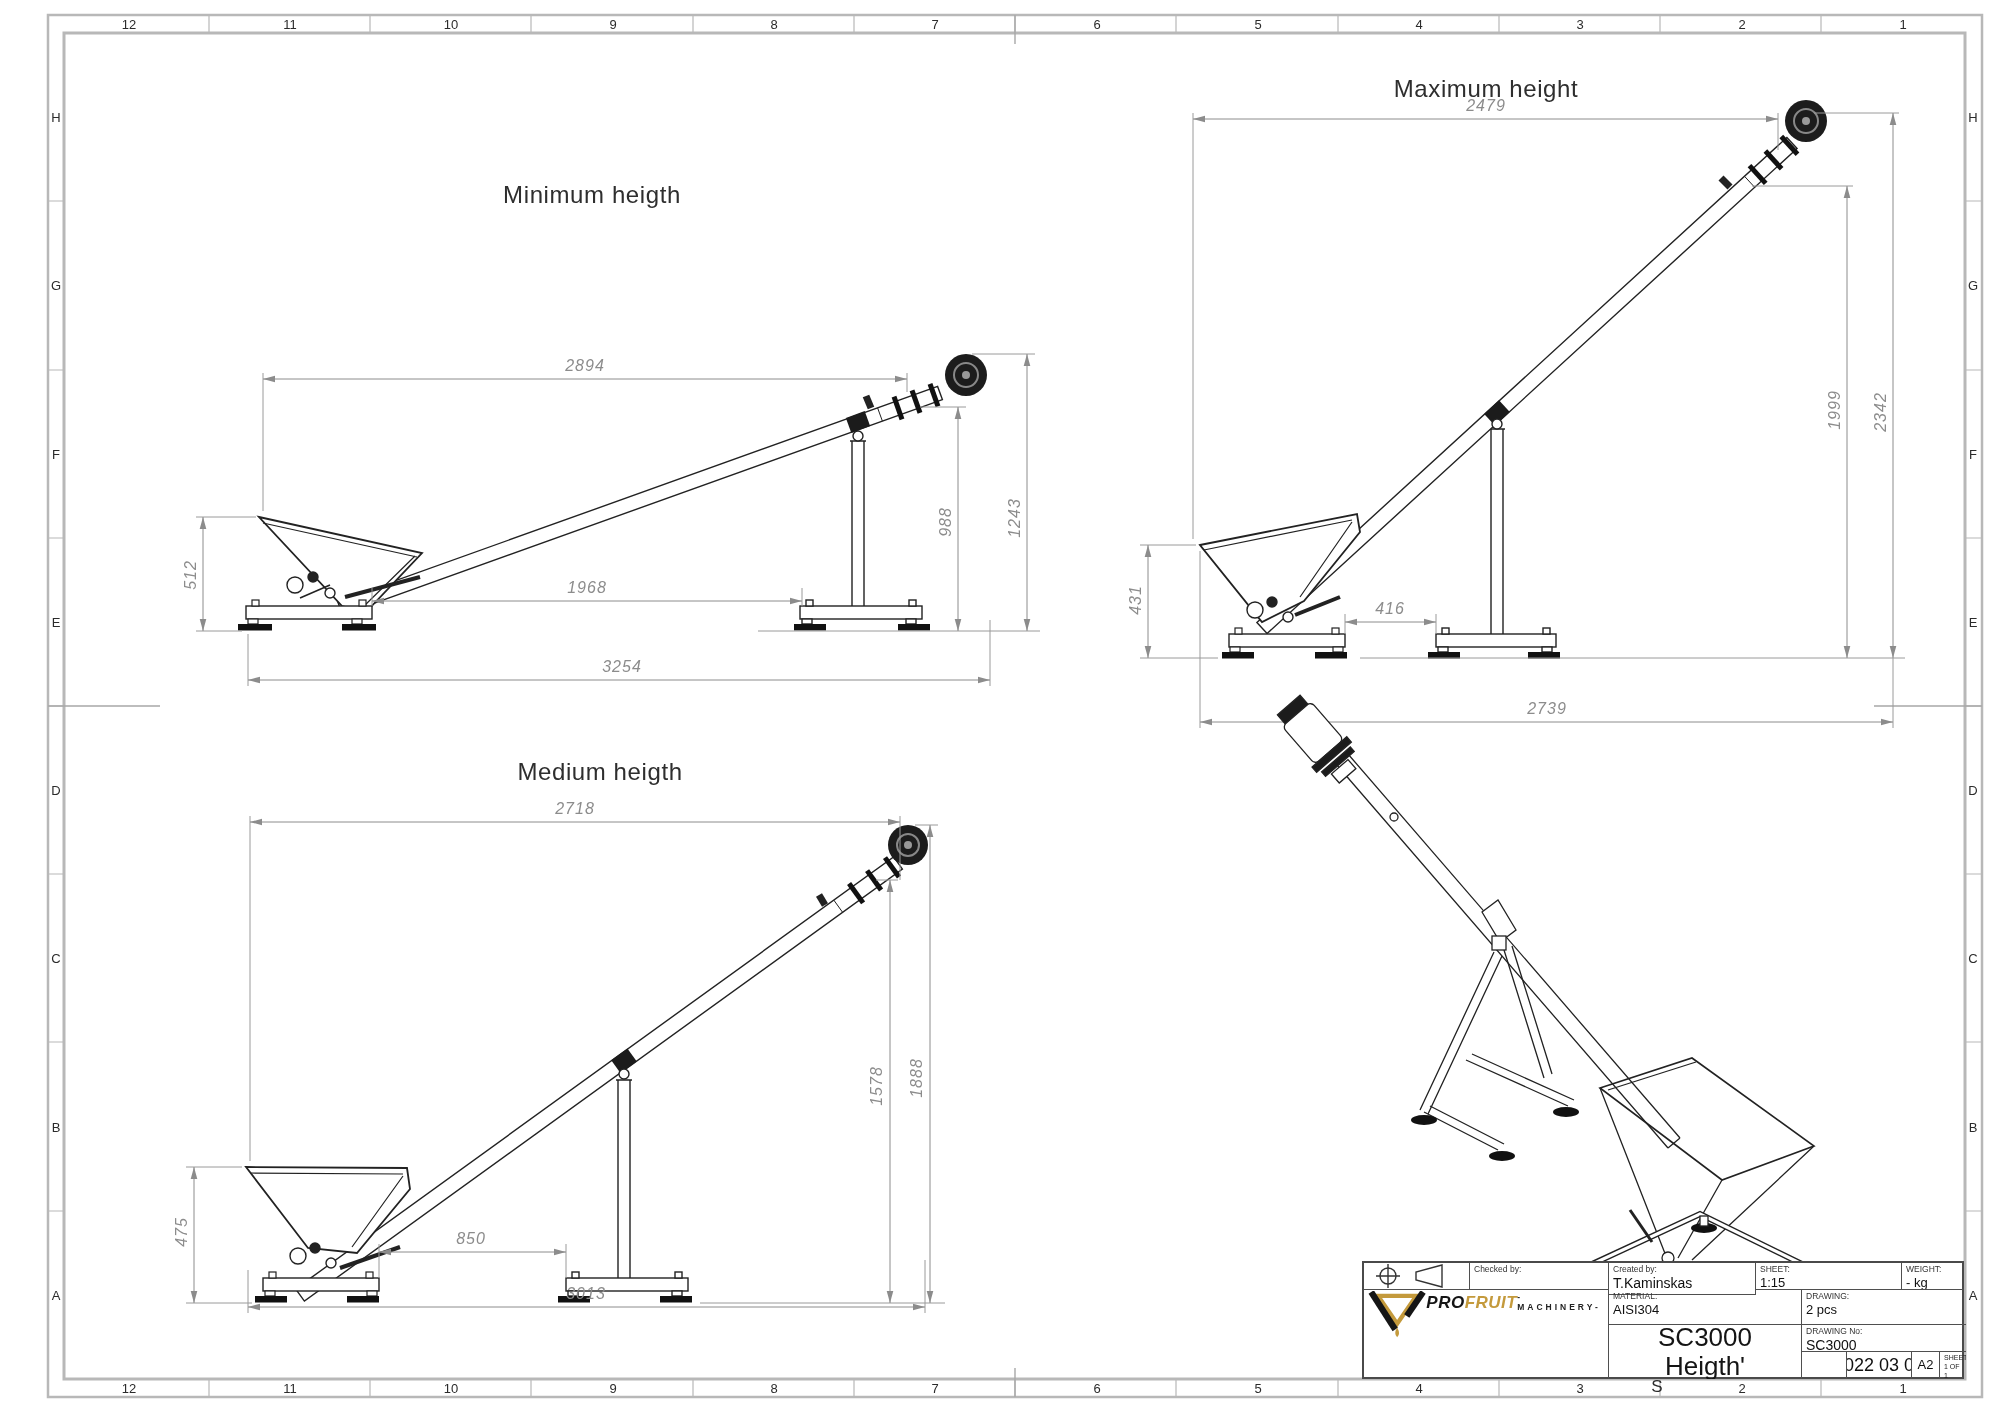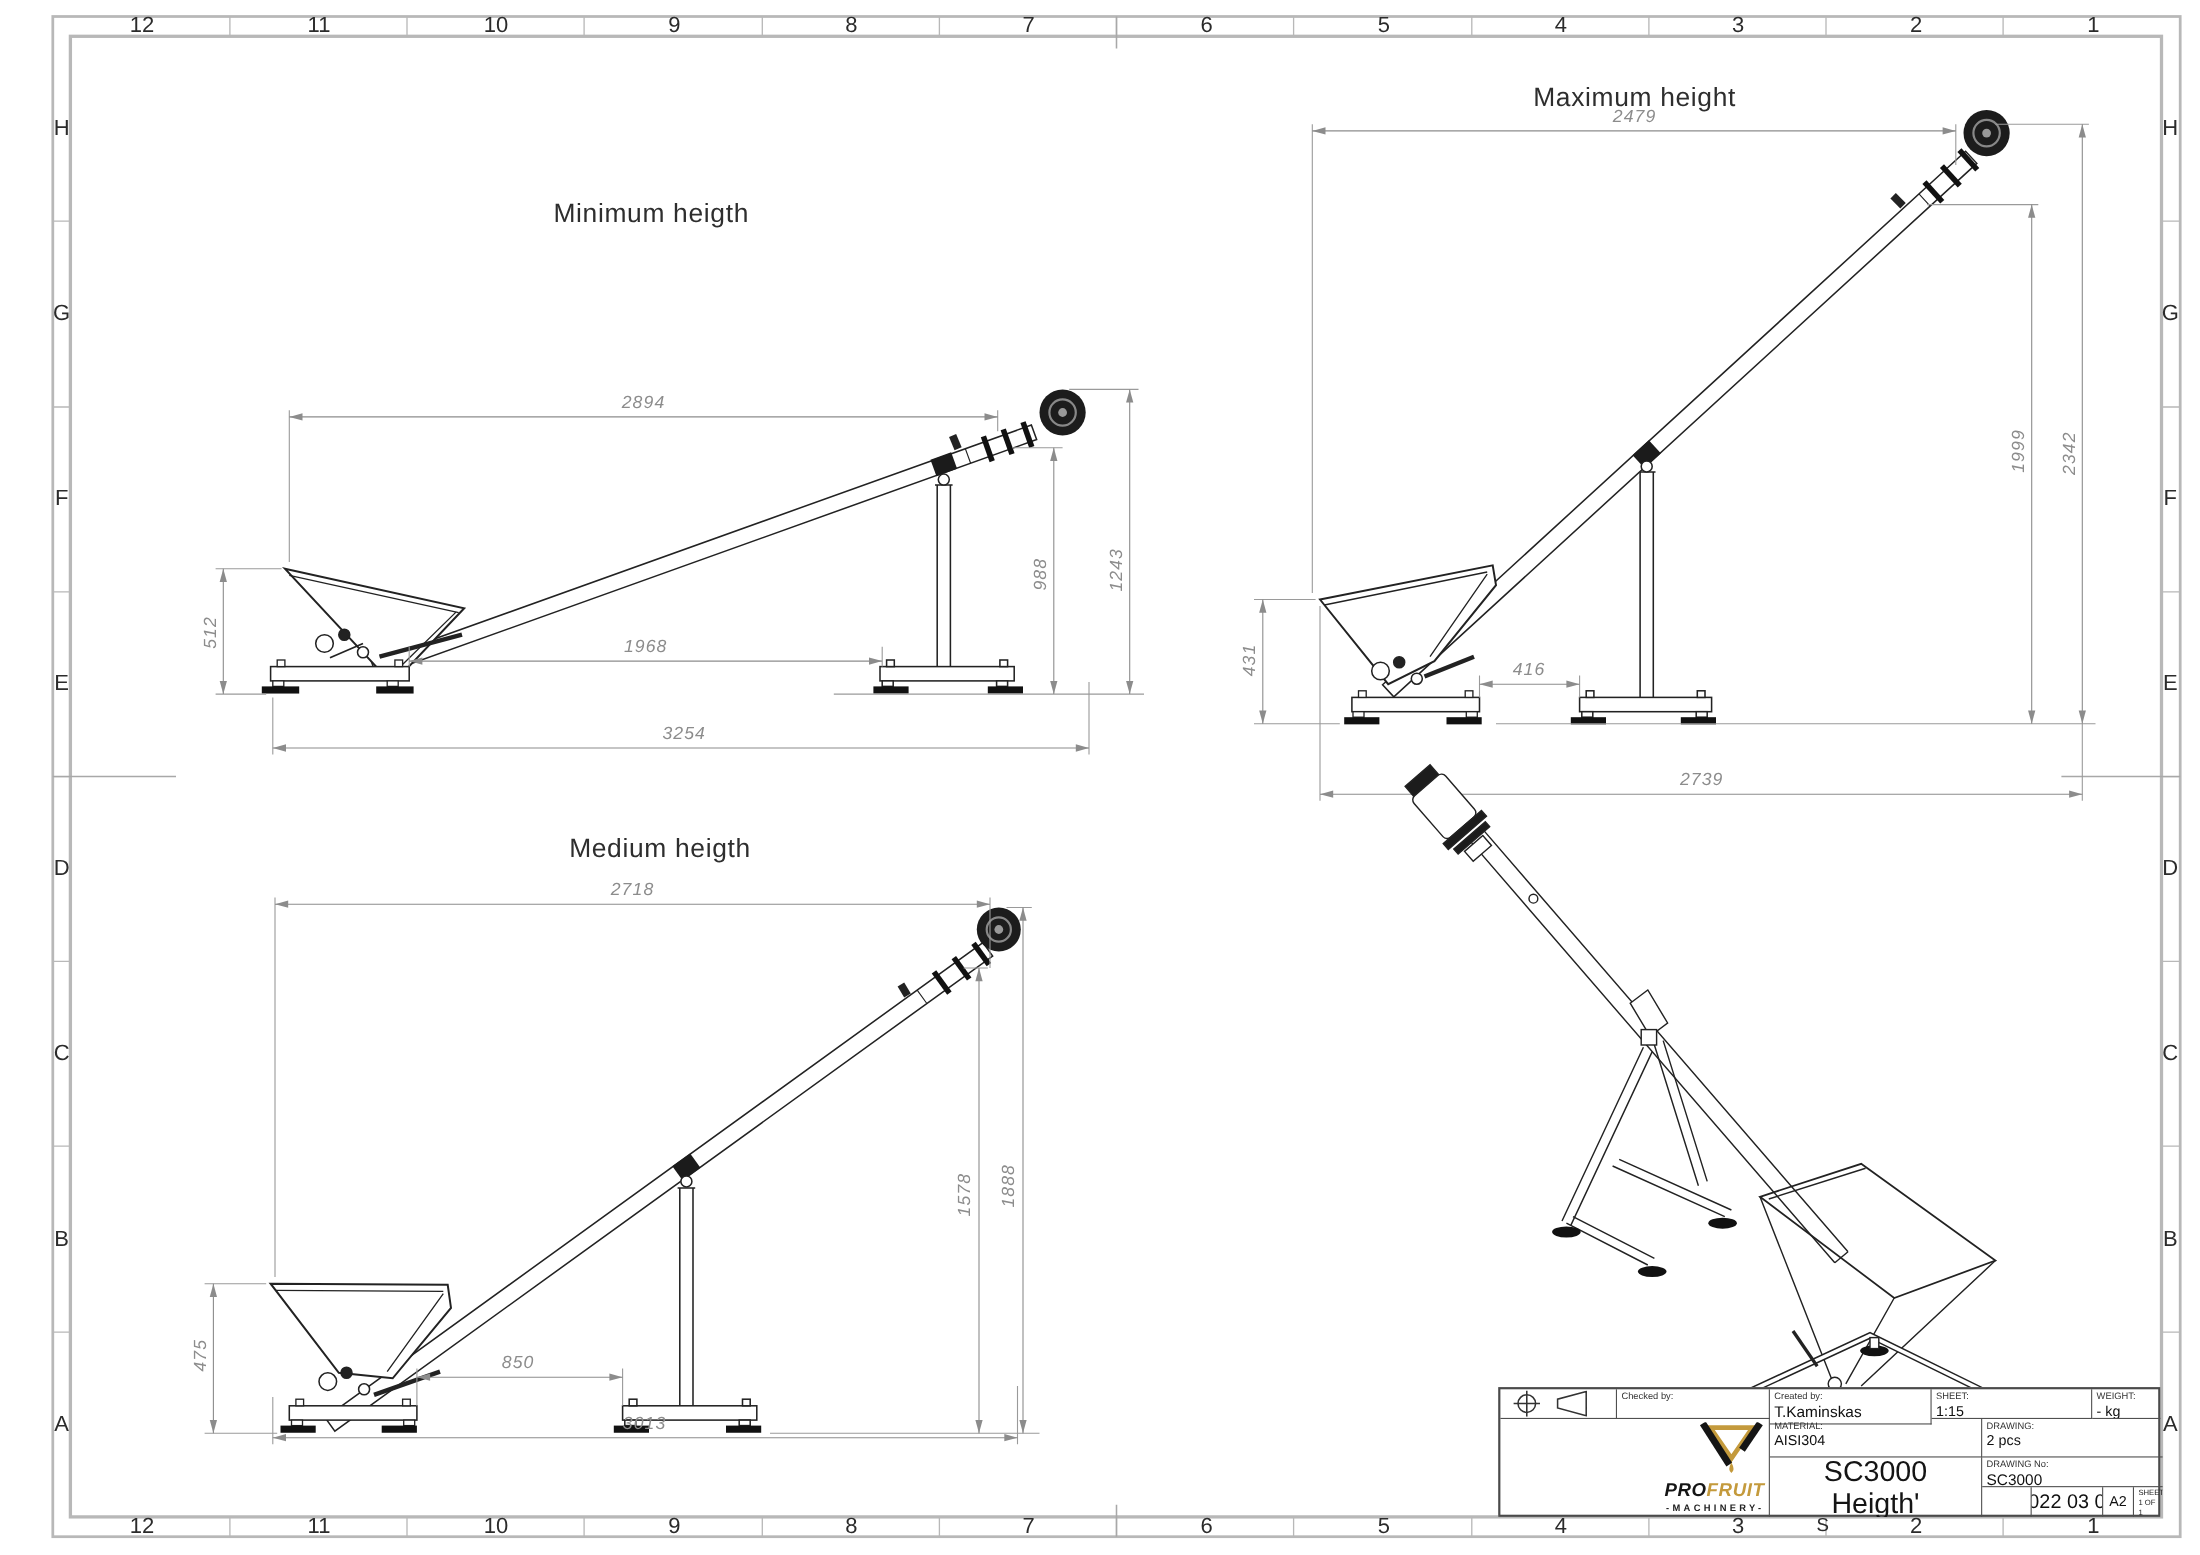--- a/index.html
+++ b/index.html
@@ -6,7 +6,7 @@
   .stage{position:relative;width:2000px;height:1414px;background:#ffffff;overflow:hidden;
          font-family:"Liberation Sans",sans-serif;}
   .layer{position:absolute;left:0;top:0;}
-  .zl{position:absolute;transform:translate(-50%,-50%);font-size:20px;color:#2b2b2b;}
+  .zl{position:absolute;transform:translate(-50%,-50%);font-size:13px;color:#2b2b2b;}
   .vtitle{position:absolute;transform:translate(-50%,-50%);font-size:24px;letter-spacing:.6px;color:#2e2e2e;white-space:nowrap;}
   .strays{position:absolute;transform:translate(-50%,-50%);font-size:17px;color:#2b2b2b;}
   

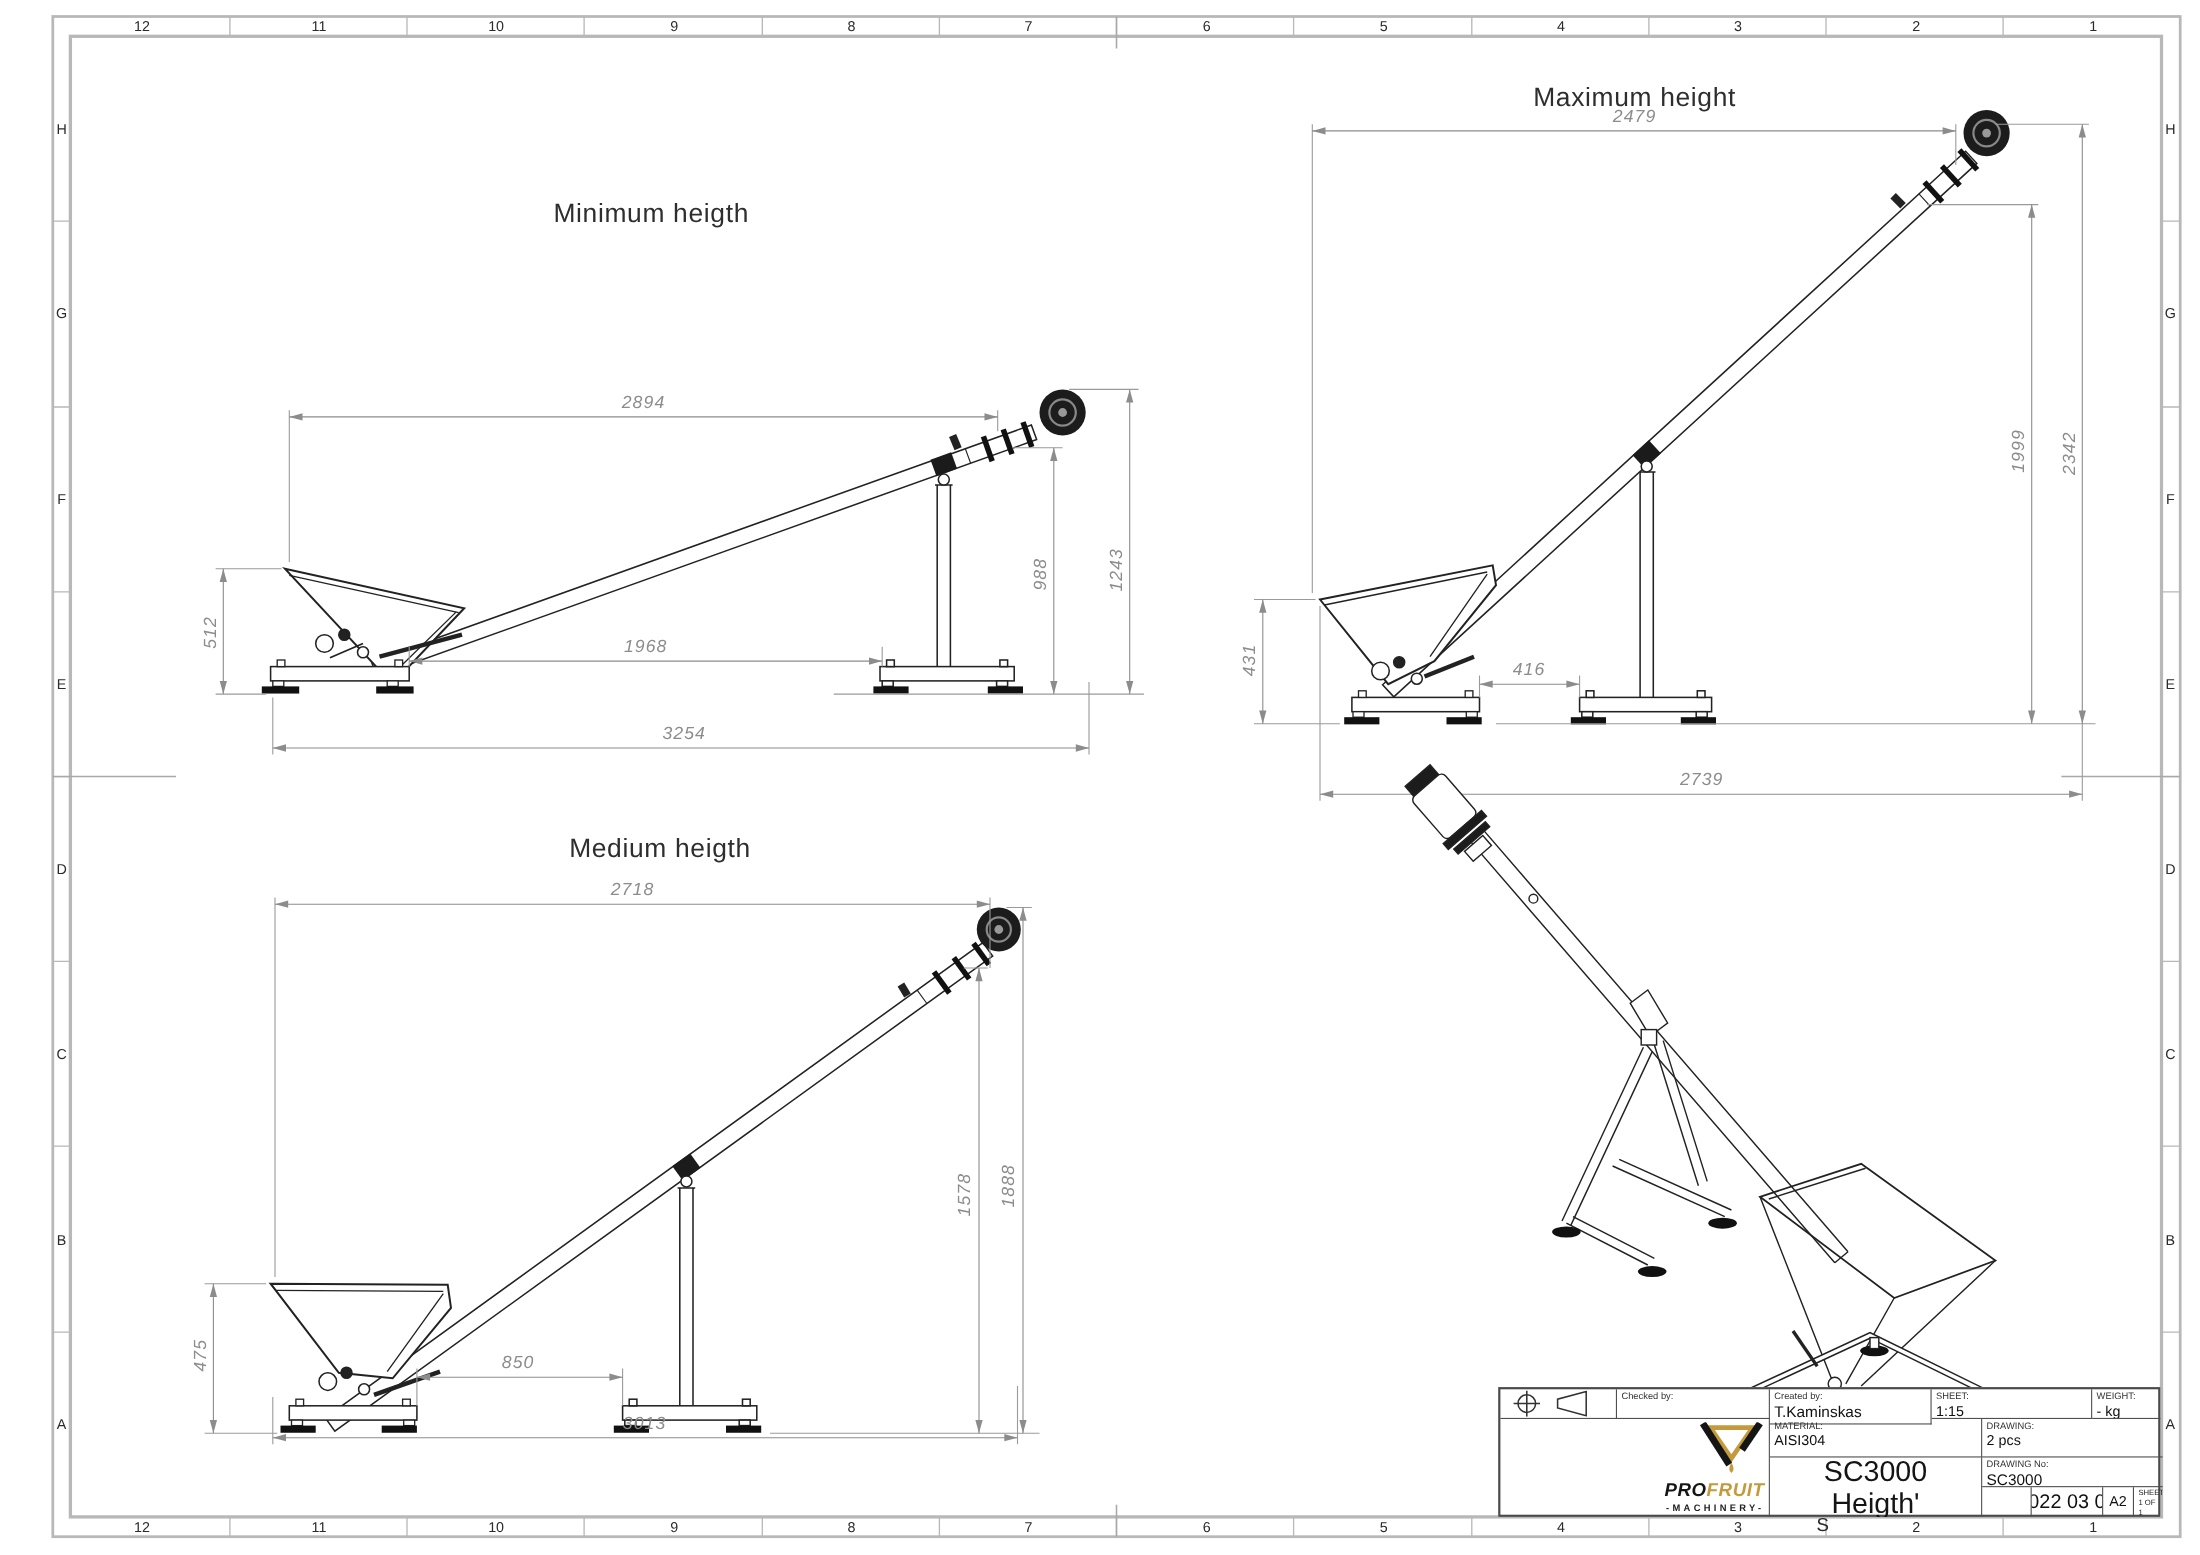--- a/index.html
+++ b/index.html
@@ -19,7 +19,7 @@
   .val{display:block;font-size:13px;color:#101010;line-height:1.25;white-space:nowrap;}
   .big{font-size:26px;color:#141414;text-align:center;line-height:1.12;}
   .cen{display:flex;align-items:center;justify-content:center;text-align:center;}
-  .logocell{display:flex;flex-direction:column;align-items:flex-end;justify-content:center;}
+  .logocell{display:flex;flex-direction:row;align-items:flex-start;justify-content:center;}
   .lg1{font-size:17px;font-style:italic;font-weight:bold;letter-spacing:.5px;color:#151515;margin-top:2px;}
   .lg1 .gold{color:#c49a3c;}
   .lg2{font-size:8.5px;letter-spacing:3px;color:#222;font-weight:bold;margin-top:1px;}

